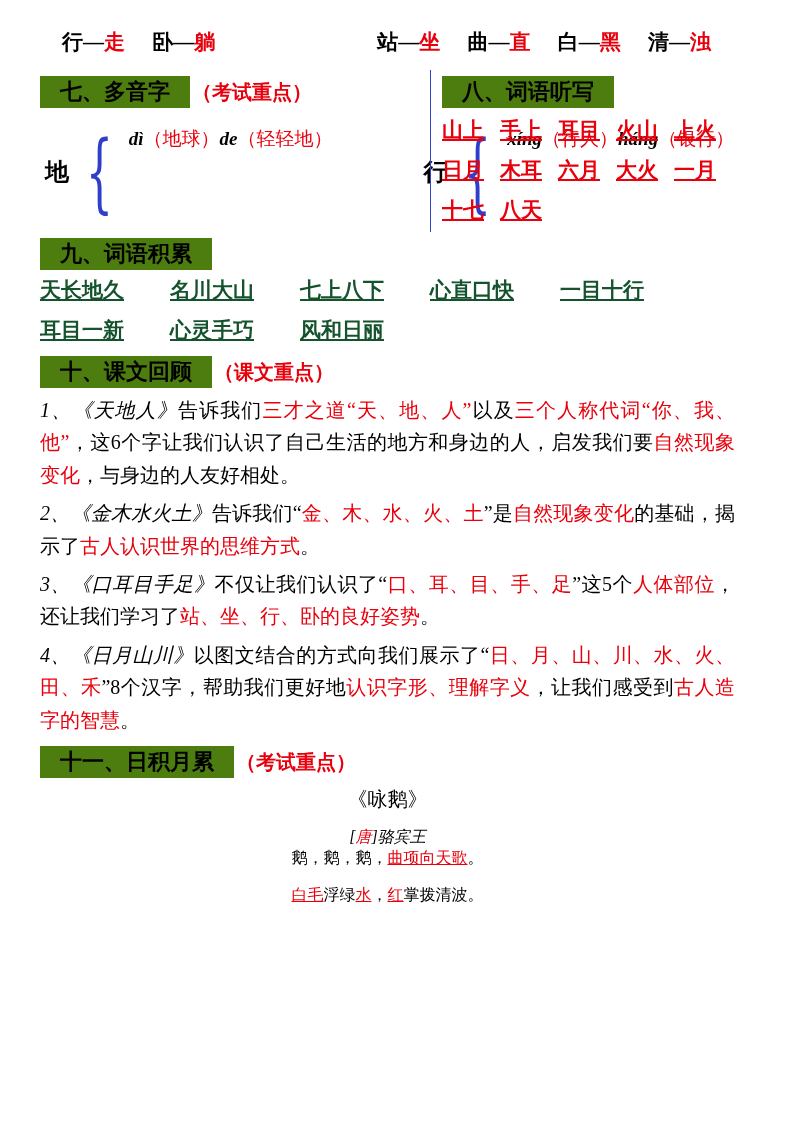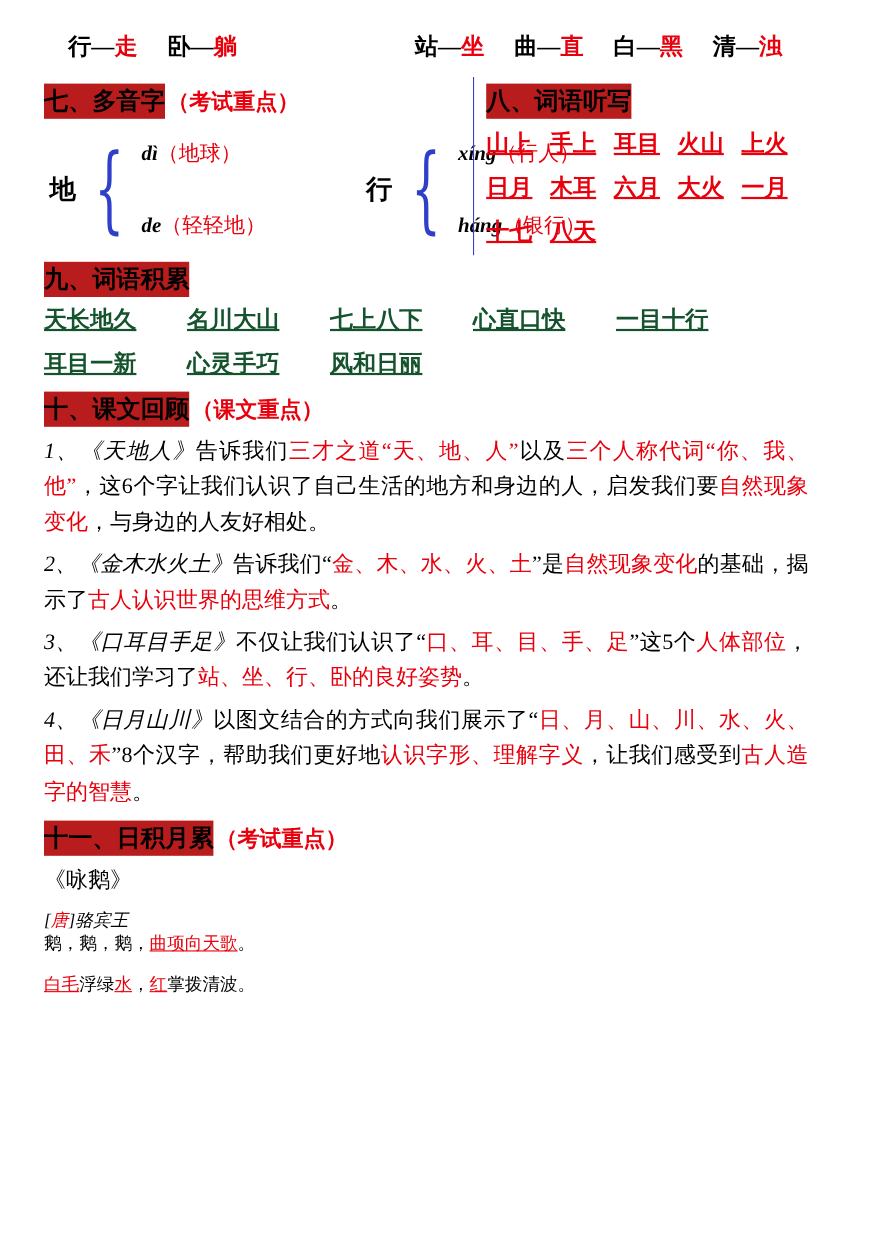--- a/index.html
+++ b/index.html
@@ -41,7 +41,7 @@
     display:flex;
     align-items:baseline;
   }
-  .sec-head .title { background:#b91c1c; padding:1px 0; color:#000; }
+  .sec-head .title { background:#4d7c0f; padding:1px 20px; color:#000; }
   .sec-head .note { color:#e8000d; font-size:20px; margin-left:2px; }
 
   

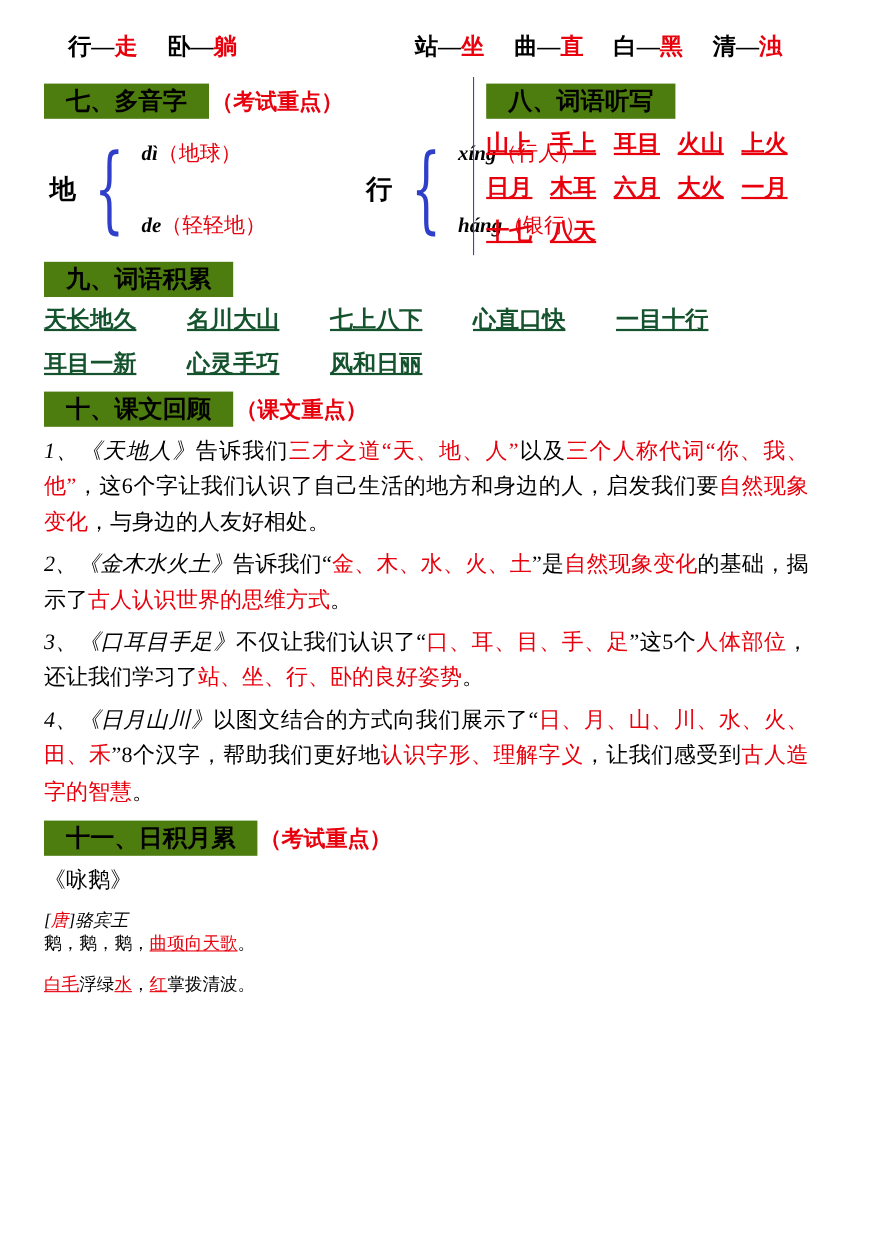--- a/index.html
+++ b/index.html
@@ -65,7 +65,7 @@
     margin: 0 2px 0 -2px; transform: scaleX(0.5); display:inline-block;
     font-weight:300;
   }
-  .readings { display:flex; flex-direction:column; justify-content:space-between; height:92px; }
+  .readings { display:flex; justify-content:space-between; height:92px; }
   .reading { font-size:19px; white-space:nowrap; }
   .reading .py { font-style:italic; font-weight:bold; color:#000; }
   .reading .word { color:#e8000d; }

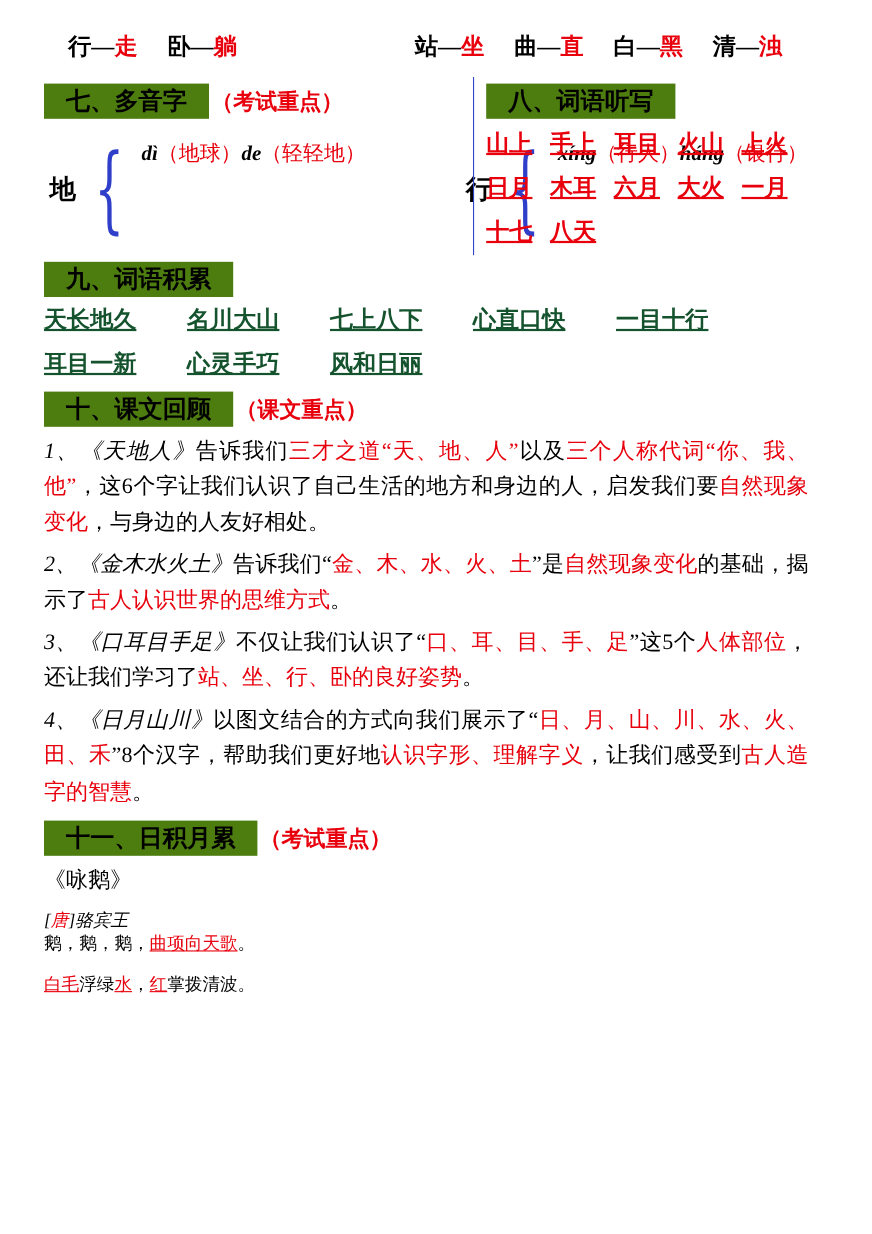--- a/index.html
+++ b/index.html
@@ -102,7 +102,7 @@
   .review .bk { font-style: italic; }
 
   
-  .poem { margin-top: 4px; }
+  .poem { margin-top: 4px; text-align:center; }
   .poem .title { font-size:20px; margin: 8px 0 14px 0; }
   .poem .author { font-size:16px; margin-bottom: 0; font-style: italic; }
   .poem .author .dyn { color:#e8000d; }

